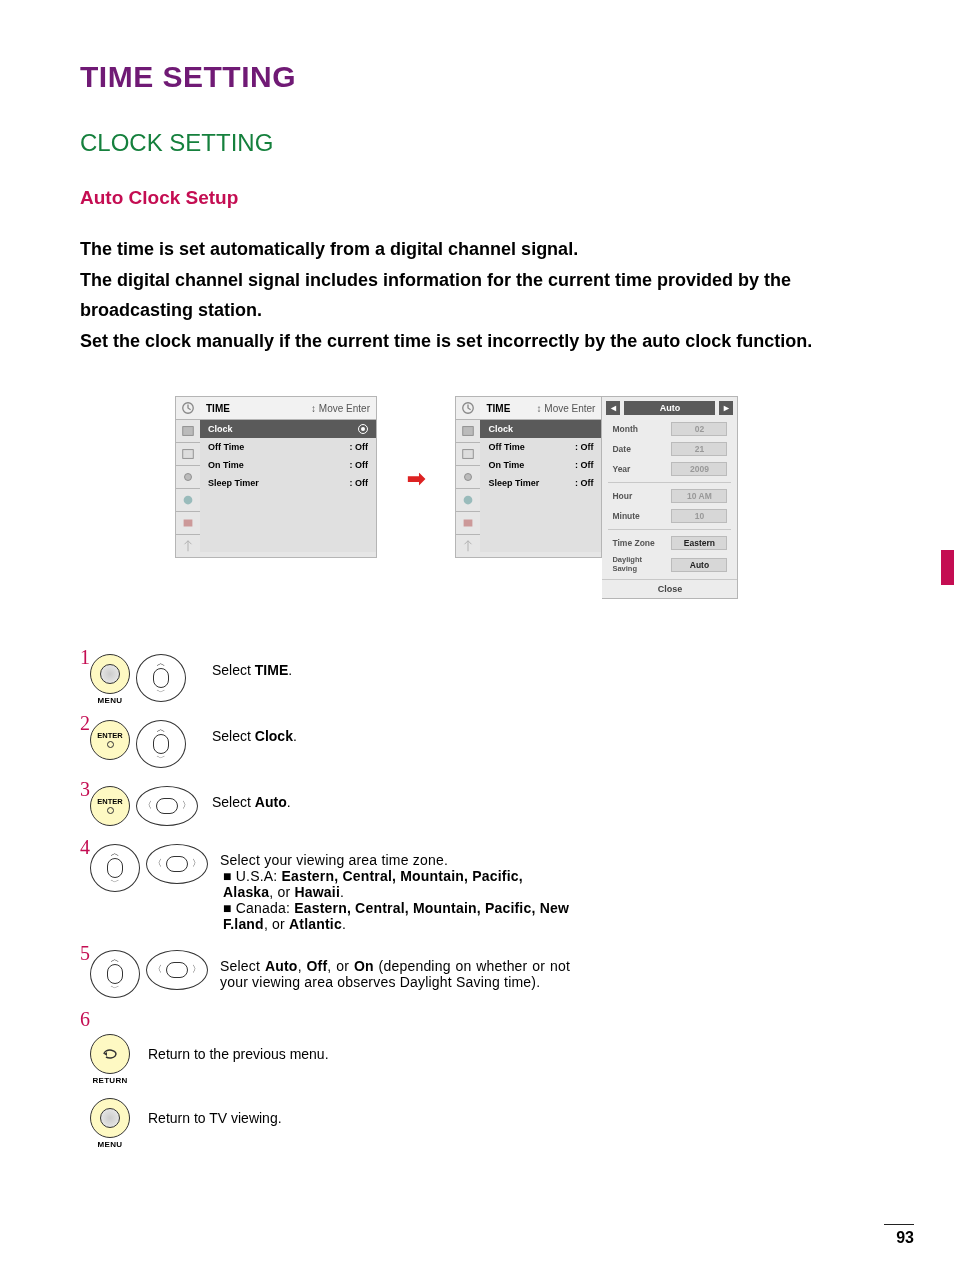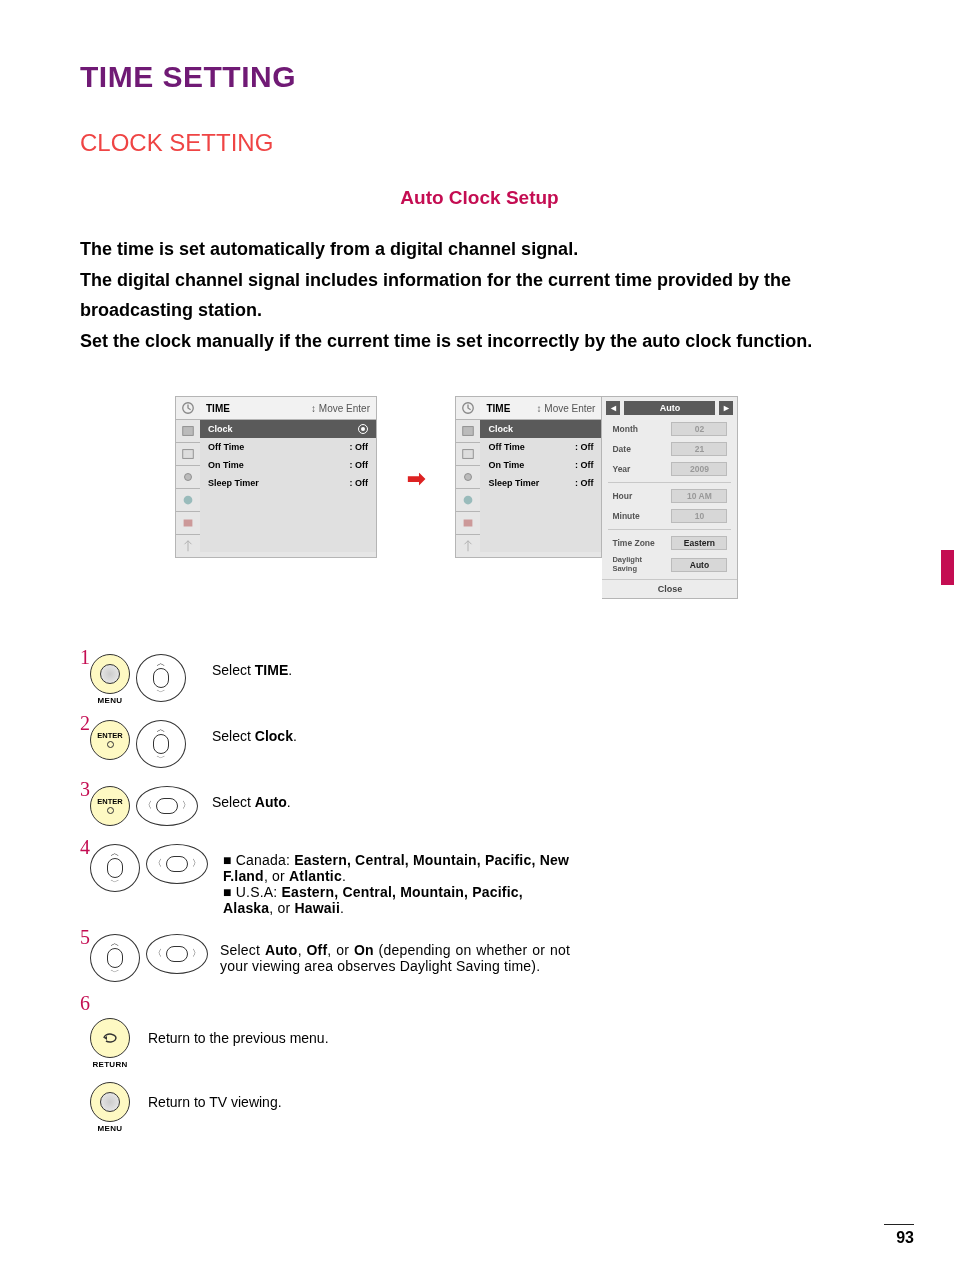--- a/index.html
+++ b/index.html
@@ -24,7 +24,7 @@
     margin-bottom: 35px;
   }
   .title-section {
-    color: #ef4444;
+    color: #15803d;
     font-size: 24px;
     font-weight: normal;
     margin-bottom: 30px;

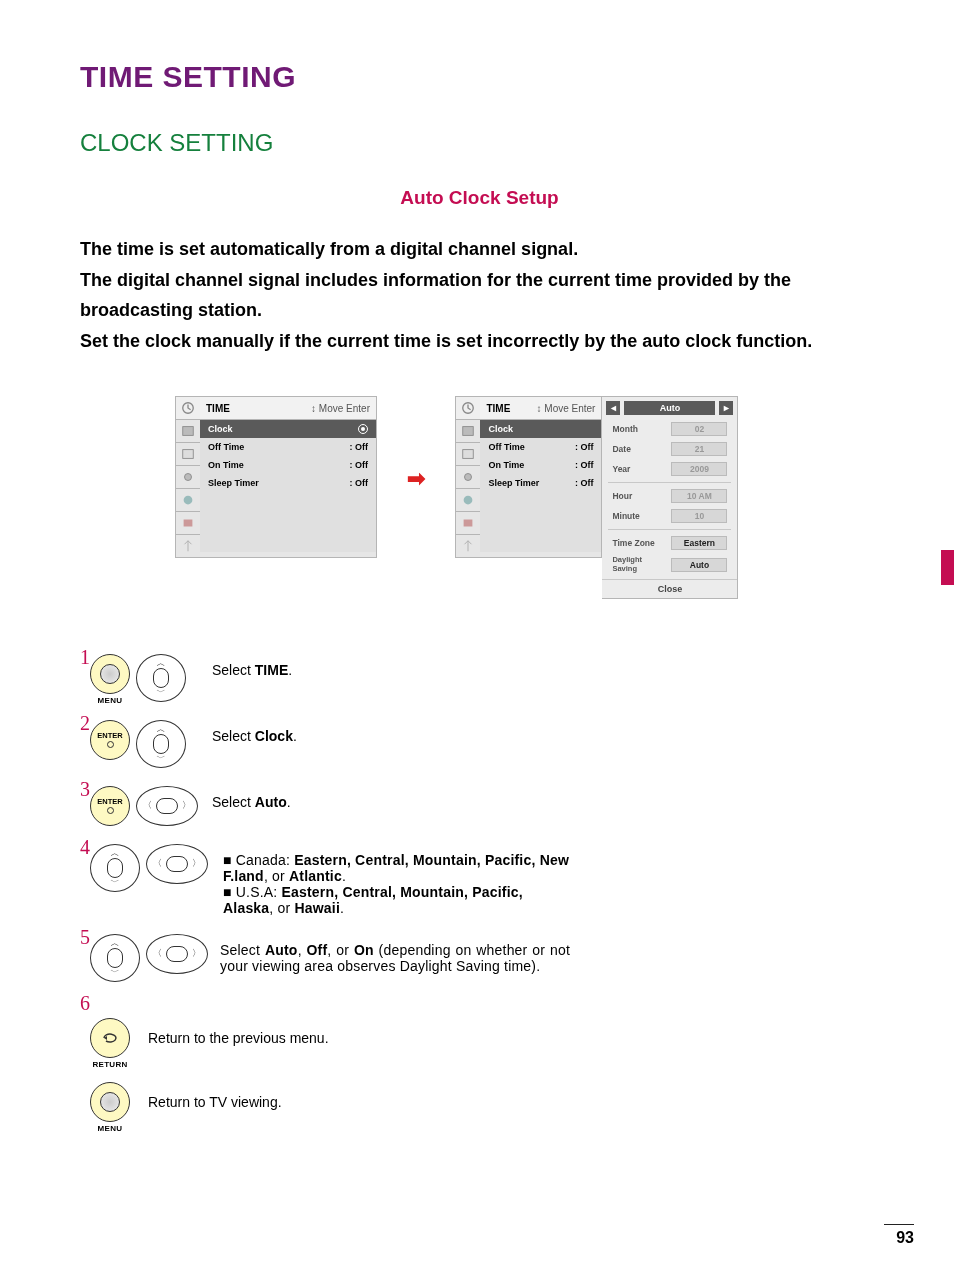--- a/index.html
+++ b/index.html
@@ -34,7 +34,6 @@
     font-size: 19px;
     font-weight: bold;
     margin-bottom: 25px;
-    text-align: center;
   }
   .intro {
     font-size: 18px;

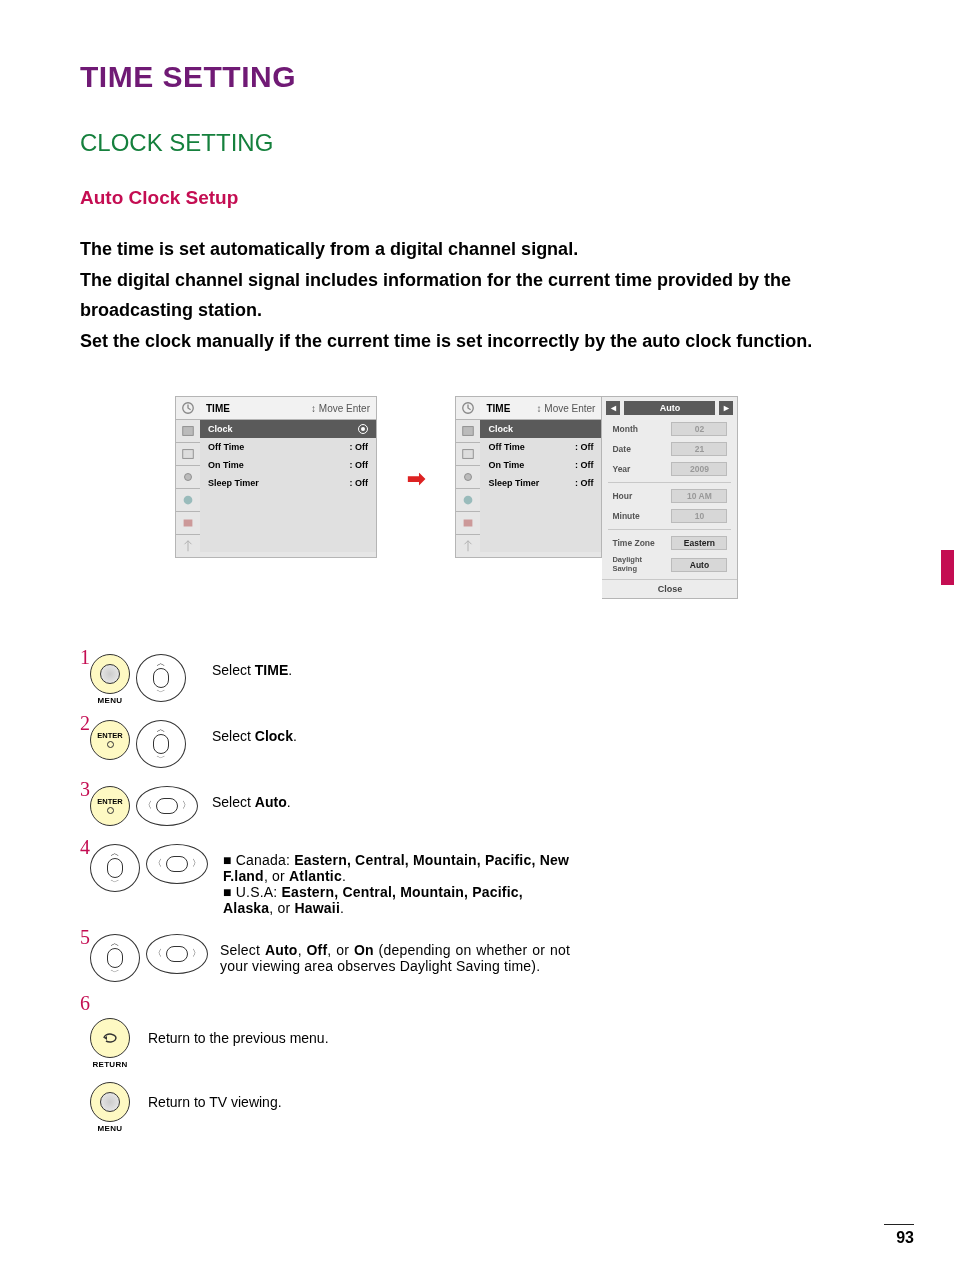--- a/index.html
+++ b/index.html
@@ -475,6 +475,7 @@
           </div>
       </div>
       <div class="step-text step-text-wide">
+        <div>Select your viewing area time zone.</div>
         <div class="bullet">■ <span>Canada: </span><span class="bold">Eastern, Central, Mountain, Pacific, New F.land</span><span>, or </span><span class="bold">Atlantic</span><span>.</span></div>
         <div class="bullet">■ <span>U.S.A: </span><span class="bold">Eastern, Central, Mountain, Pacific, Alaska</span><span>, or </span><span class="bold">Hawaii</span><span>.</span></div>
       </div>

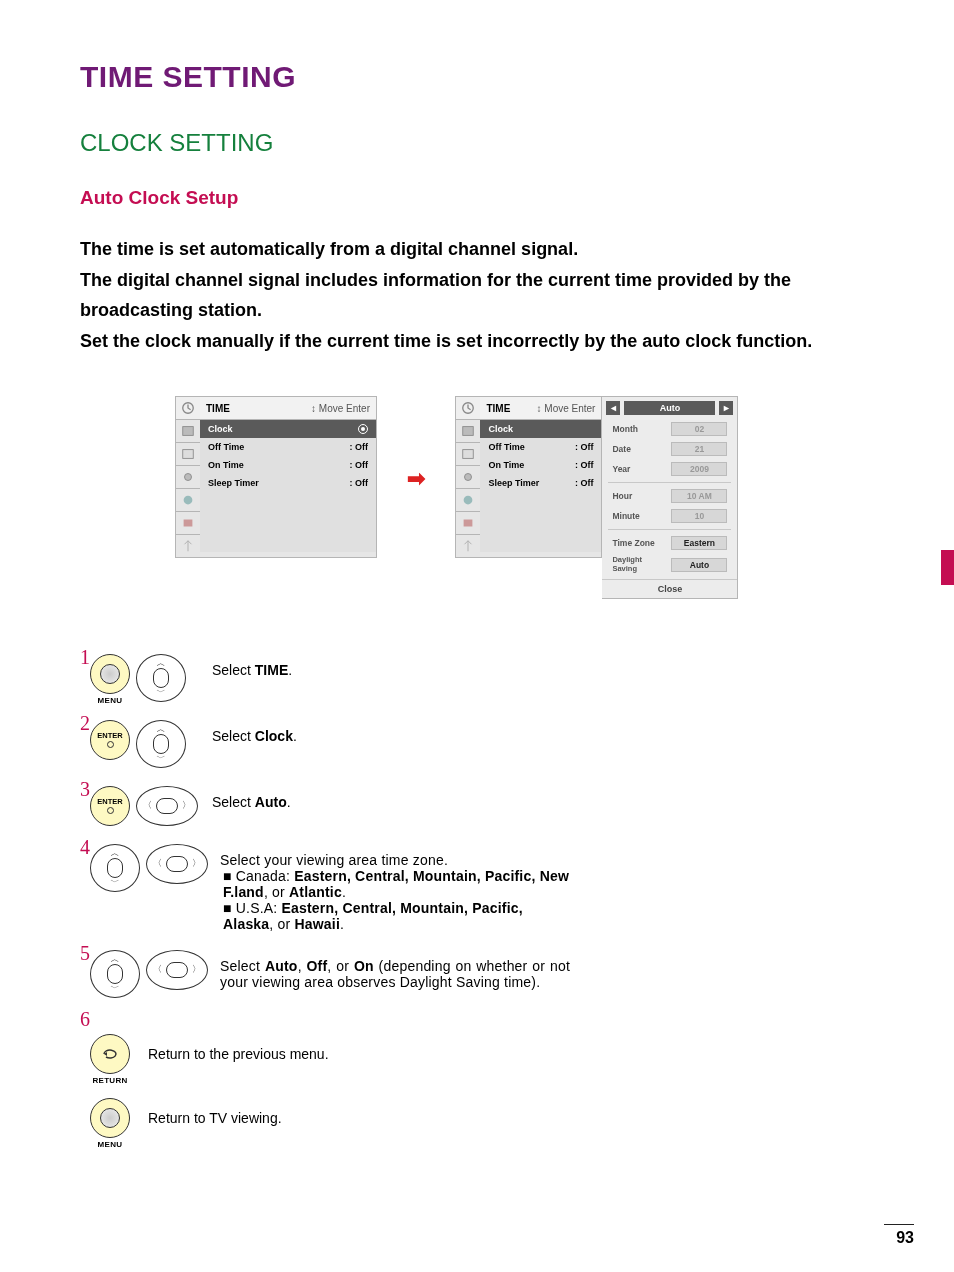--- a/index.html
+++ b/index.html
@@ -476,8 +476,8 @@
       </div>
       <div class="step-text step-text-wide">
         <div>Select your viewing area time zone.</div>
+        <div class="bullet">■ <span>U.S.A: </span><span class="bold">Eastern, Central, Mountain, Pacific, Alaska</span><span>, or </span><span class="bold">Hawaii</span><span>.</span></div>
         <div class="bullet">■ <span>Canada: </span><span class="bold">Eastern, Central, Mountain, Pacific, New F.land</span><span>, or </span><span class="bold">Atlantic</span><span>.</span></div>
-        <div class="bullet">■ <span>U.S.A: </span><span class="bold">Eastern, Central, Mountain, Pacific, Alaska</span><span>, or </span><span class="bold">Hawaii</span><span>.</span></div>
       </div>
     </div>
 

